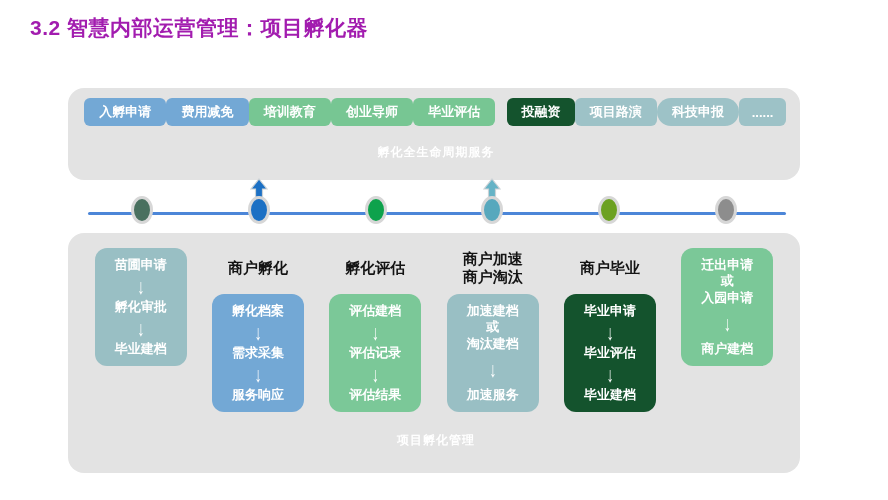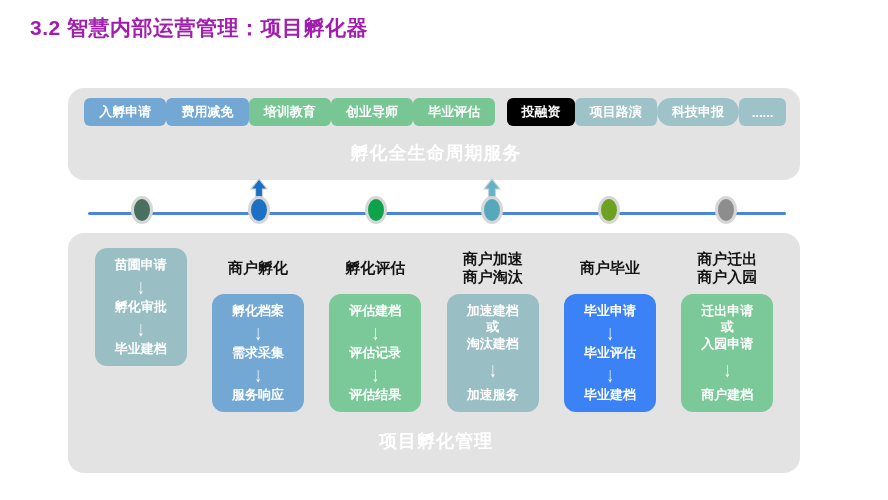--- a/index.html
+++ b/index.html
@@ -74,7 +74,7 @@
       <div class="svc-btn" style="background: rgb(119, 198, 147);">培训教育</div>
       <div class="svc-btn" style="background: rgb(119, 198, 147);">创业导师</div>
       <div class="svc-btn" style="background: rgb(119, 198, 147);">毕业评估</div>
-      <div class="svc-btn" style="background: #000000; flex: 0.85 1 auto; margin-left: 12px;">投融资</div>
+      <div class="svc-btn" style="background: #14532d; flex: 0.85 1 auto; margin-left: 12px;">投融资</div>
       <div class="svc-btn" style="background: rgb(157, 194, 199);">项目路演</div>
       <div class="svc-btn" style="background: rgb(157, 194, 199); border-radius: 14px;">科技申报</div>
       <div class="svc-btn" style="background: rgb(157, 194, 199); flex: 0.65 1 auto;">......</div>

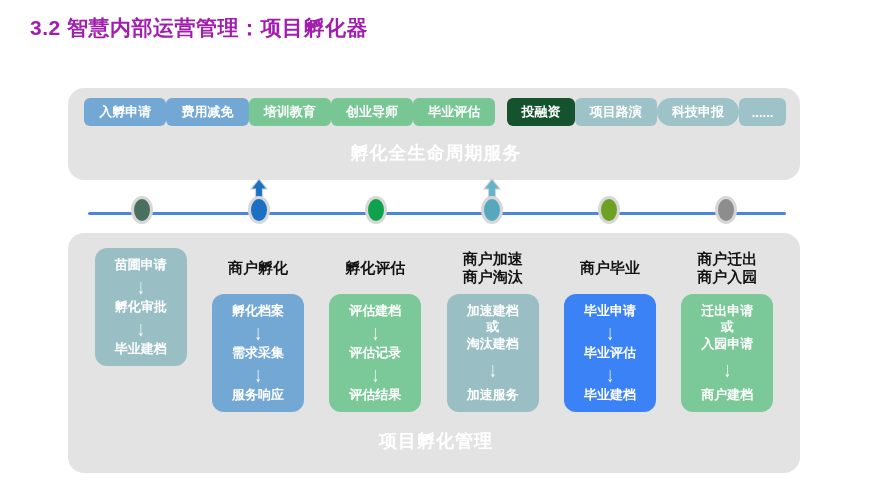--- a/index.html
+++ b/index.html
@@ -28,7 +28,7 @@
   }
   .svc-bar,.mgmt-bar{
     position:absolute;left:24px;right:20px;height:33px;border-radius:6px;
-    color:#fff;font-weight:bold;font-size:18px;letter-spacing:1px;
+    color:#fff;font-weight:bold;font-size:12px;letter-spacing:1px;
     display:flex;align-items:center;justify-content:center;
   }
   .svc-bar{top:48px;}

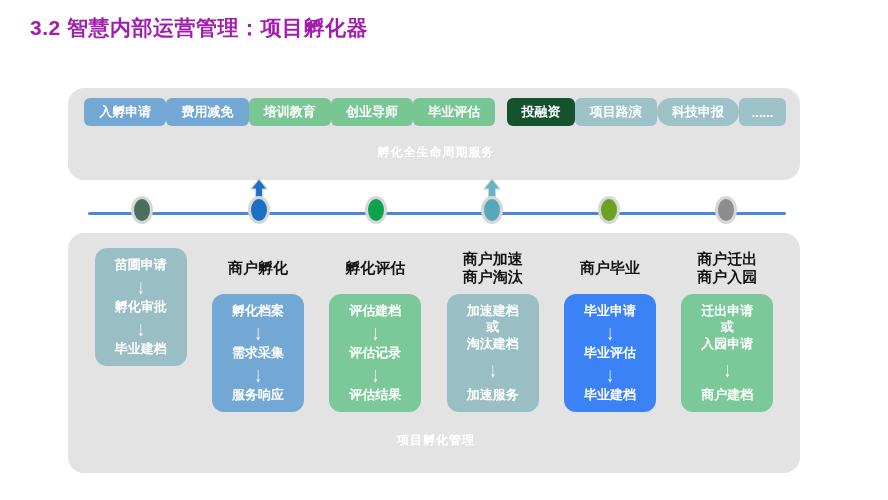--- a/index.html
+++ b/index.html
@@ -201,10 +201,6 @@
         </div>
       </div>
       <div class="col">
-        <div class="col-header">
-          <div>商户迁出</div>
-          <div>商户入园</div>
-        </div>
         <div class="col-box" style="background: rgb(123, 200, 152);">
           <div class="step-group">
             <div>迁出申请</div>

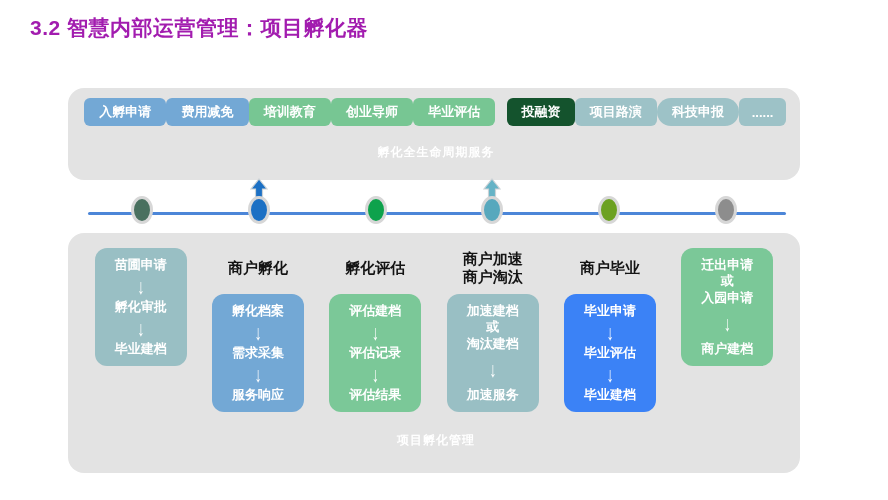--- a/index.html
+++ b/index.html
@@ -186,7 +186,7 @@
         <div class="col-header">
           <div>商户毕业</div>
         </div>
-        <div class="col-box" style="background: #3b82f6;">
+        <div class="col-box" style="background: #14532d;">
           <div class="step-group">
             <div>毕业申请</div>
           </div>

